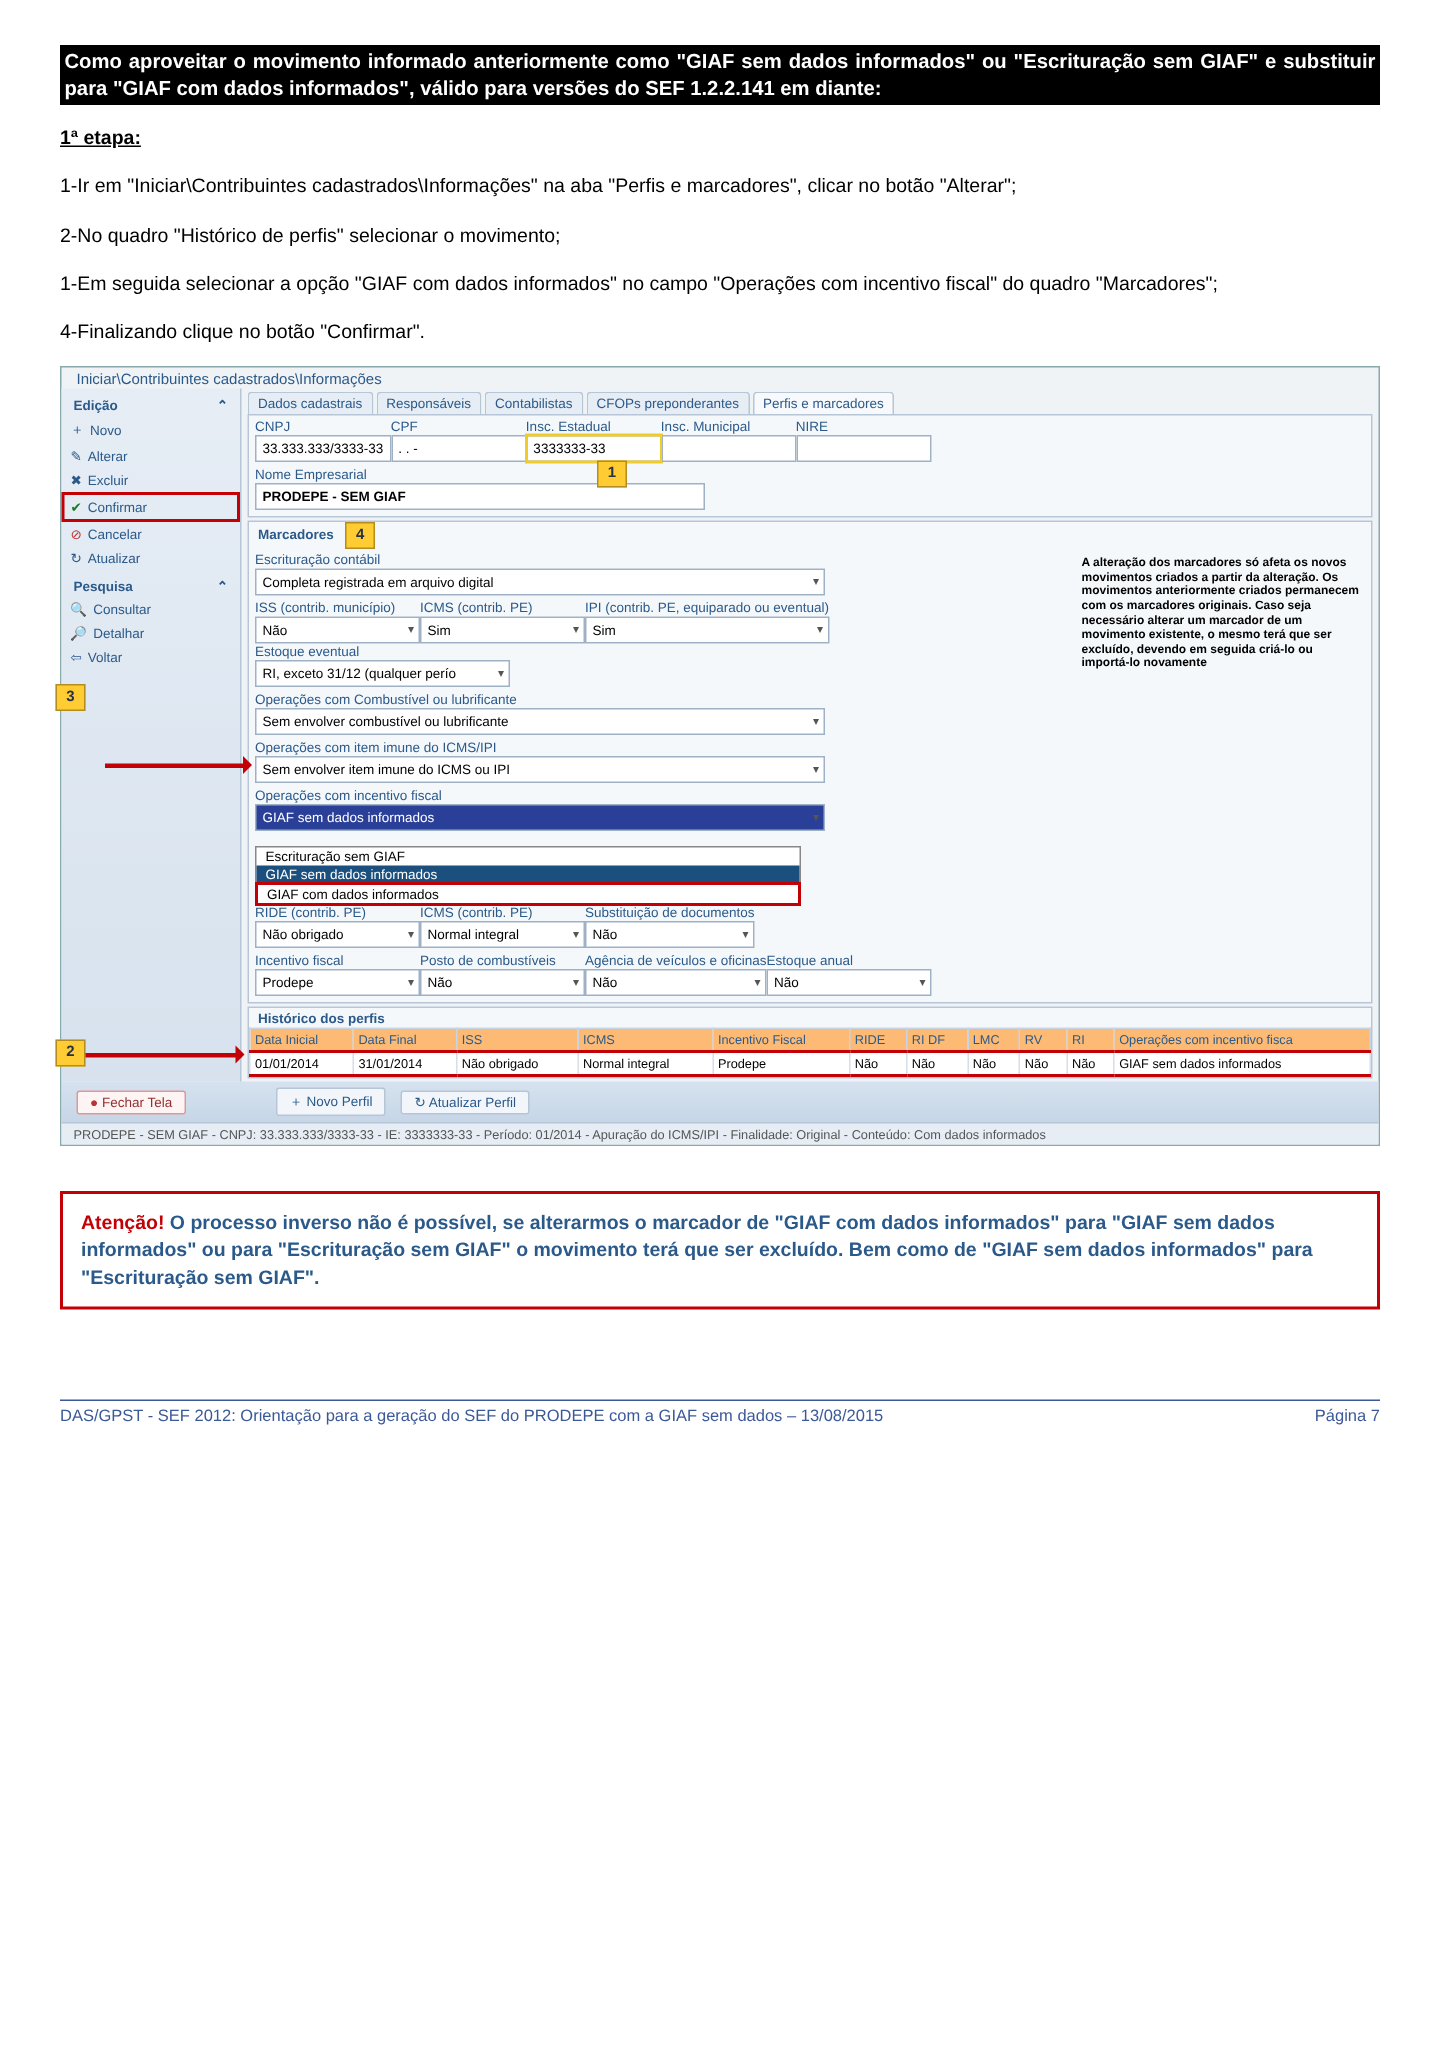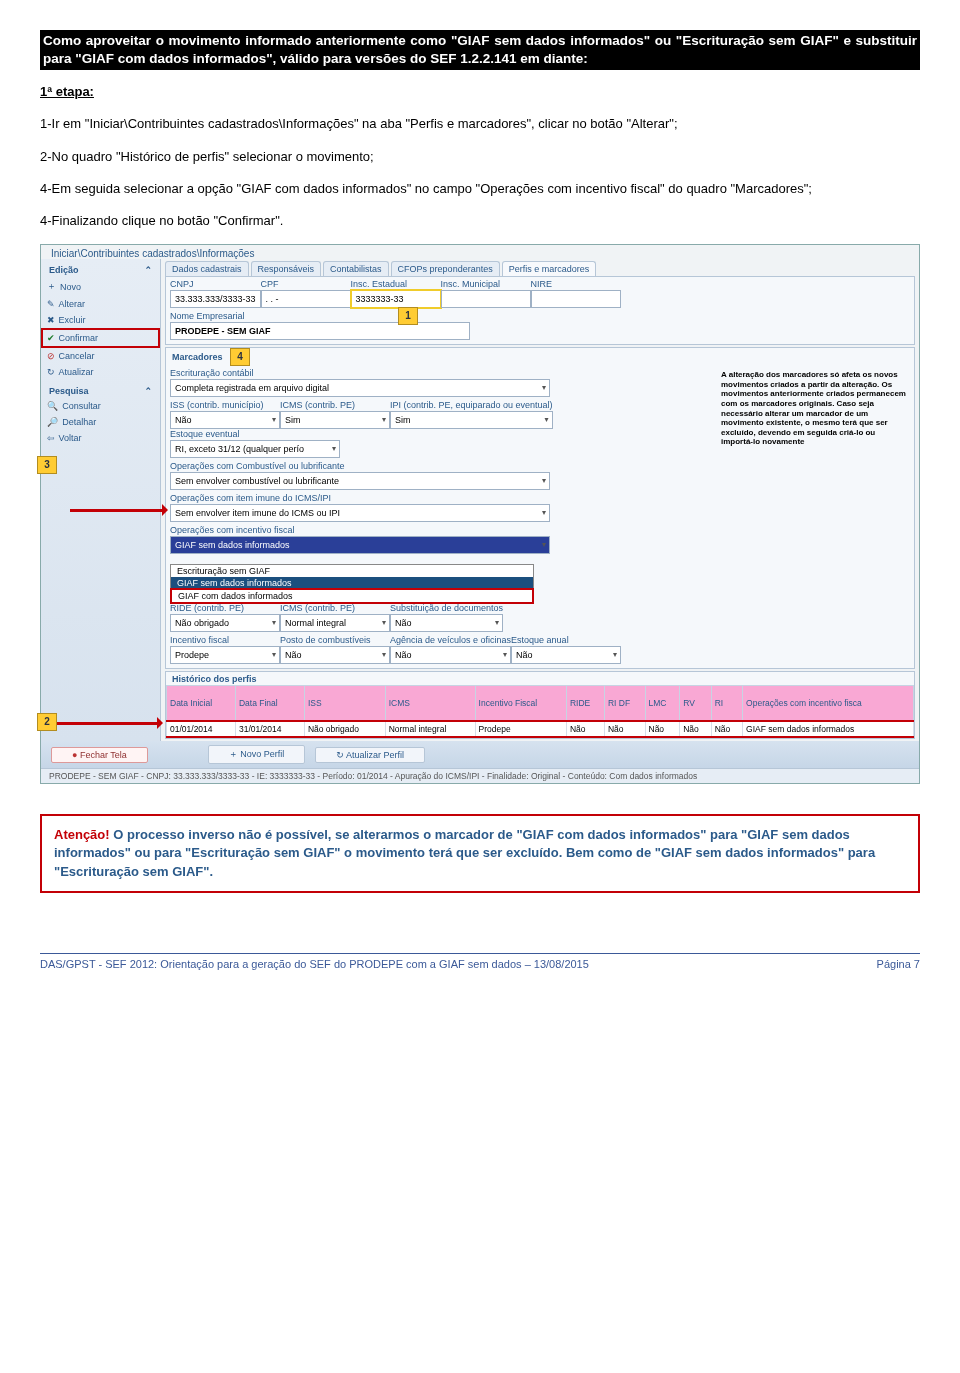--- a/index.html
+++ b/index.html
@@ -297,7 +297,7 @@
     <span>1-Ir em </span><span>"</span><span>Iniciar\Contribuintes cadastrados\Informações</span><span>" na aba "Perfis e marcadores", clicar no botão "Alterar";</span>
   </p>
   <p class="para">2-No quadro "Histórico de perfis" selecionar o movimento;</p>
-  <p class="para">4-Em seguida selecionar a opção "GIAF com dados informados" no campo "Operações com incentivo fiscal" do quadro "Marcadores";</p>
+  <p class="para">1-Em seguida selecionar a opção "GIAF com dados informados" no campo "Operações com incentivo fiscal" do quadro "Marcadores";</p>
   <p class="para">4-Finalizando clique no botão "Confirmar".</p>
 
   <div class="screenshot">

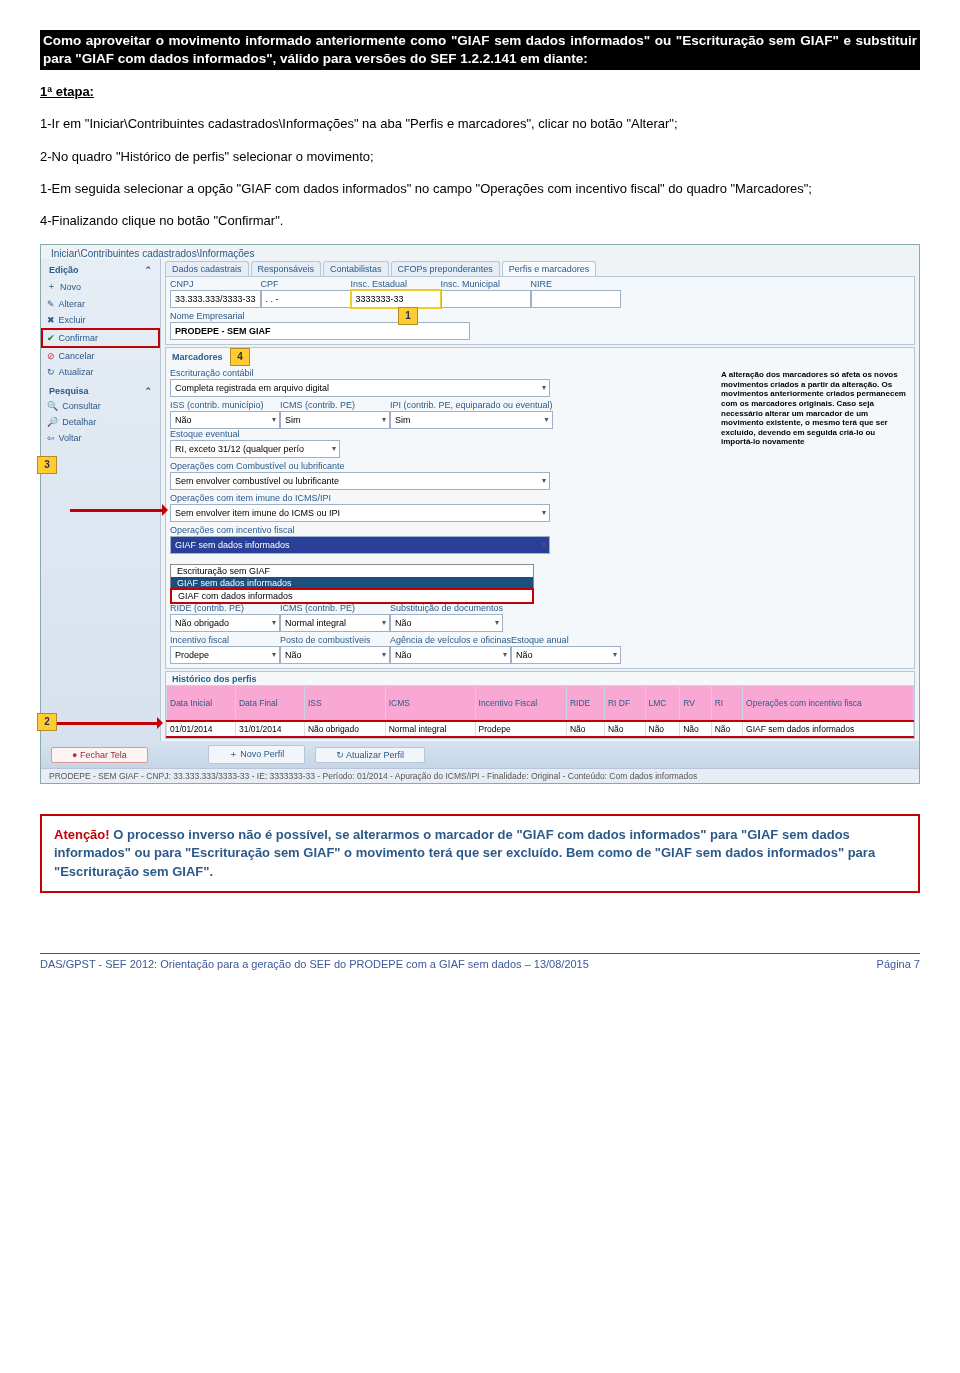--- a/index.html
+++ b/index.html
@@ -219,10 +219,10 @@
     background: #fff;
   }
   .hist-table th {
-    background: #f9a8d4;
+    background: #fdba74;
     color: #2b5a8a;
     border: 1px solid #c7d4e3;
-    padding: 12px 3px;
+    padding: 2px 3px;
     font-weight: normal;
     text-align: left;
   }

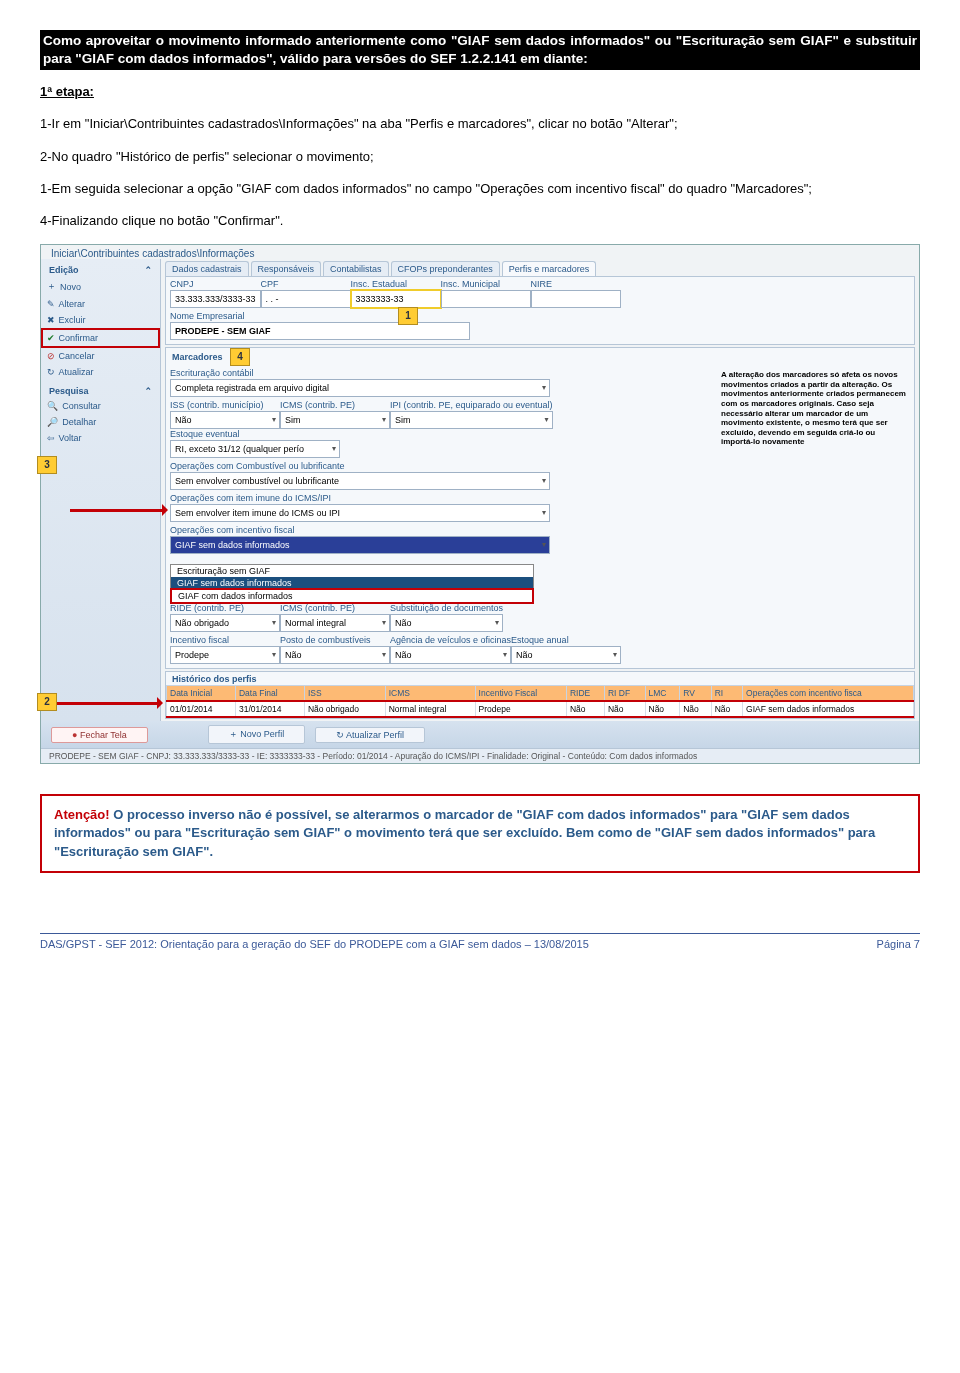--- a/index.html
+++ b/index.html
@@ -246,7 +246,7 @@
   .fbtn {
     background: #f2f5fa;
     border: 1px solid #b6c6d7;
-    padding: 2px 20px;
+    padding: 2px 8px;
     border-radius: 2px;
     color: #2b5a8a;
   }

